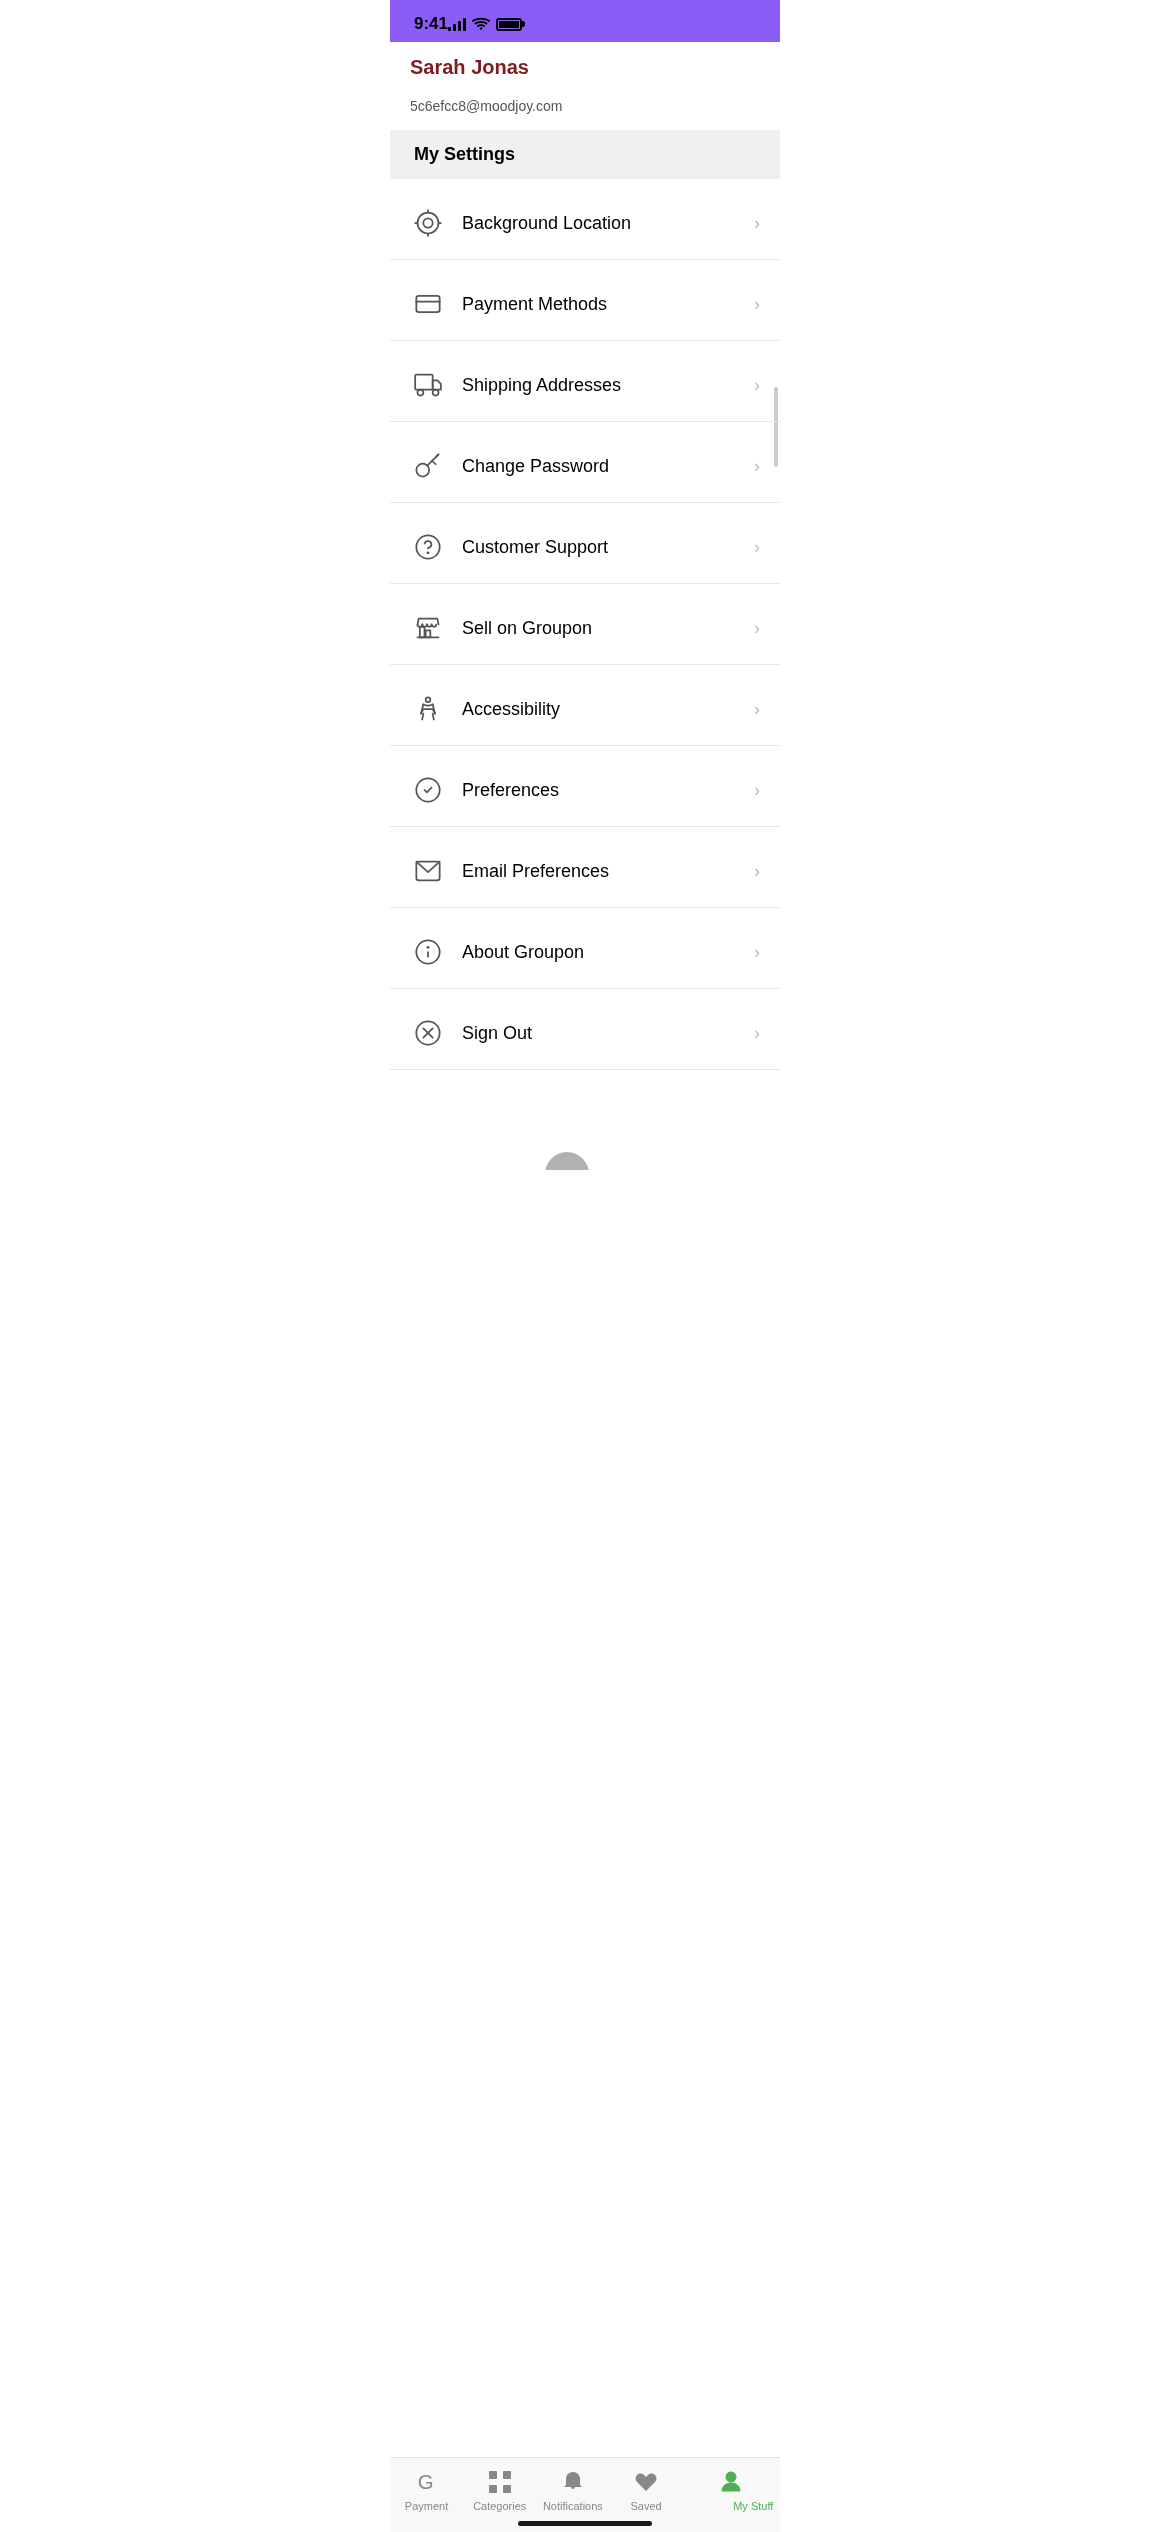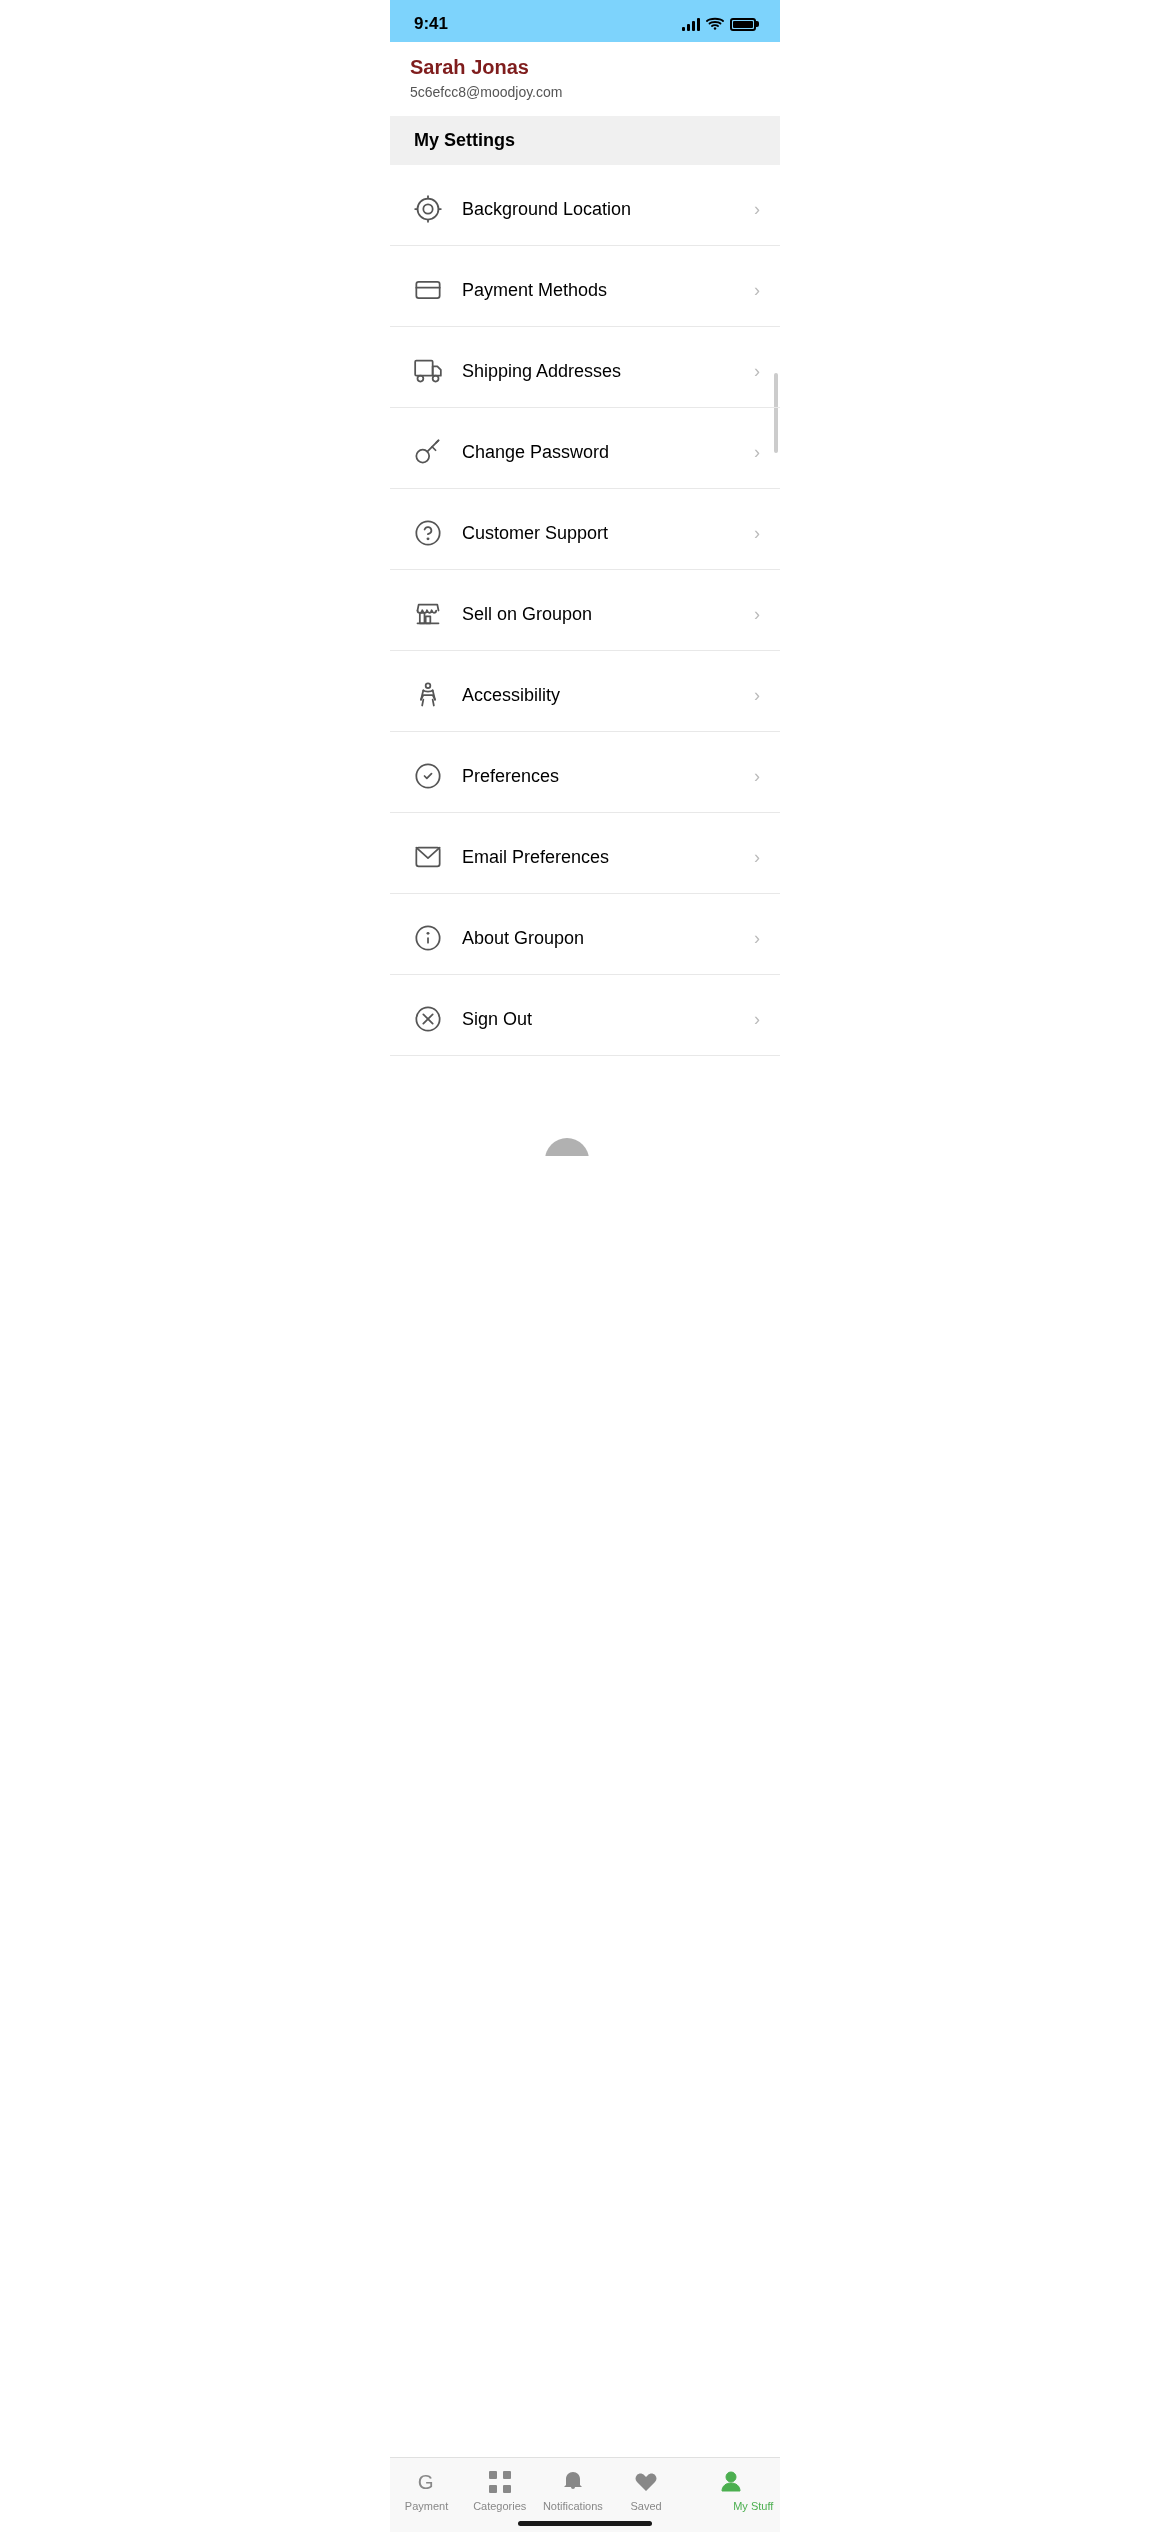--- a/index.html
+++ b/index.html
@@ -18,10 +18,10 @@
     
     .status-bar {
       display: flex;
-      justify-content: space-between;
+      justify-content: flex-start;
       align-items: center;
       padding: 14px 24px 8px 24px;
-      background: #7dd3fc;
+      background: #8b5cf6;
     }
 
     .status-time {

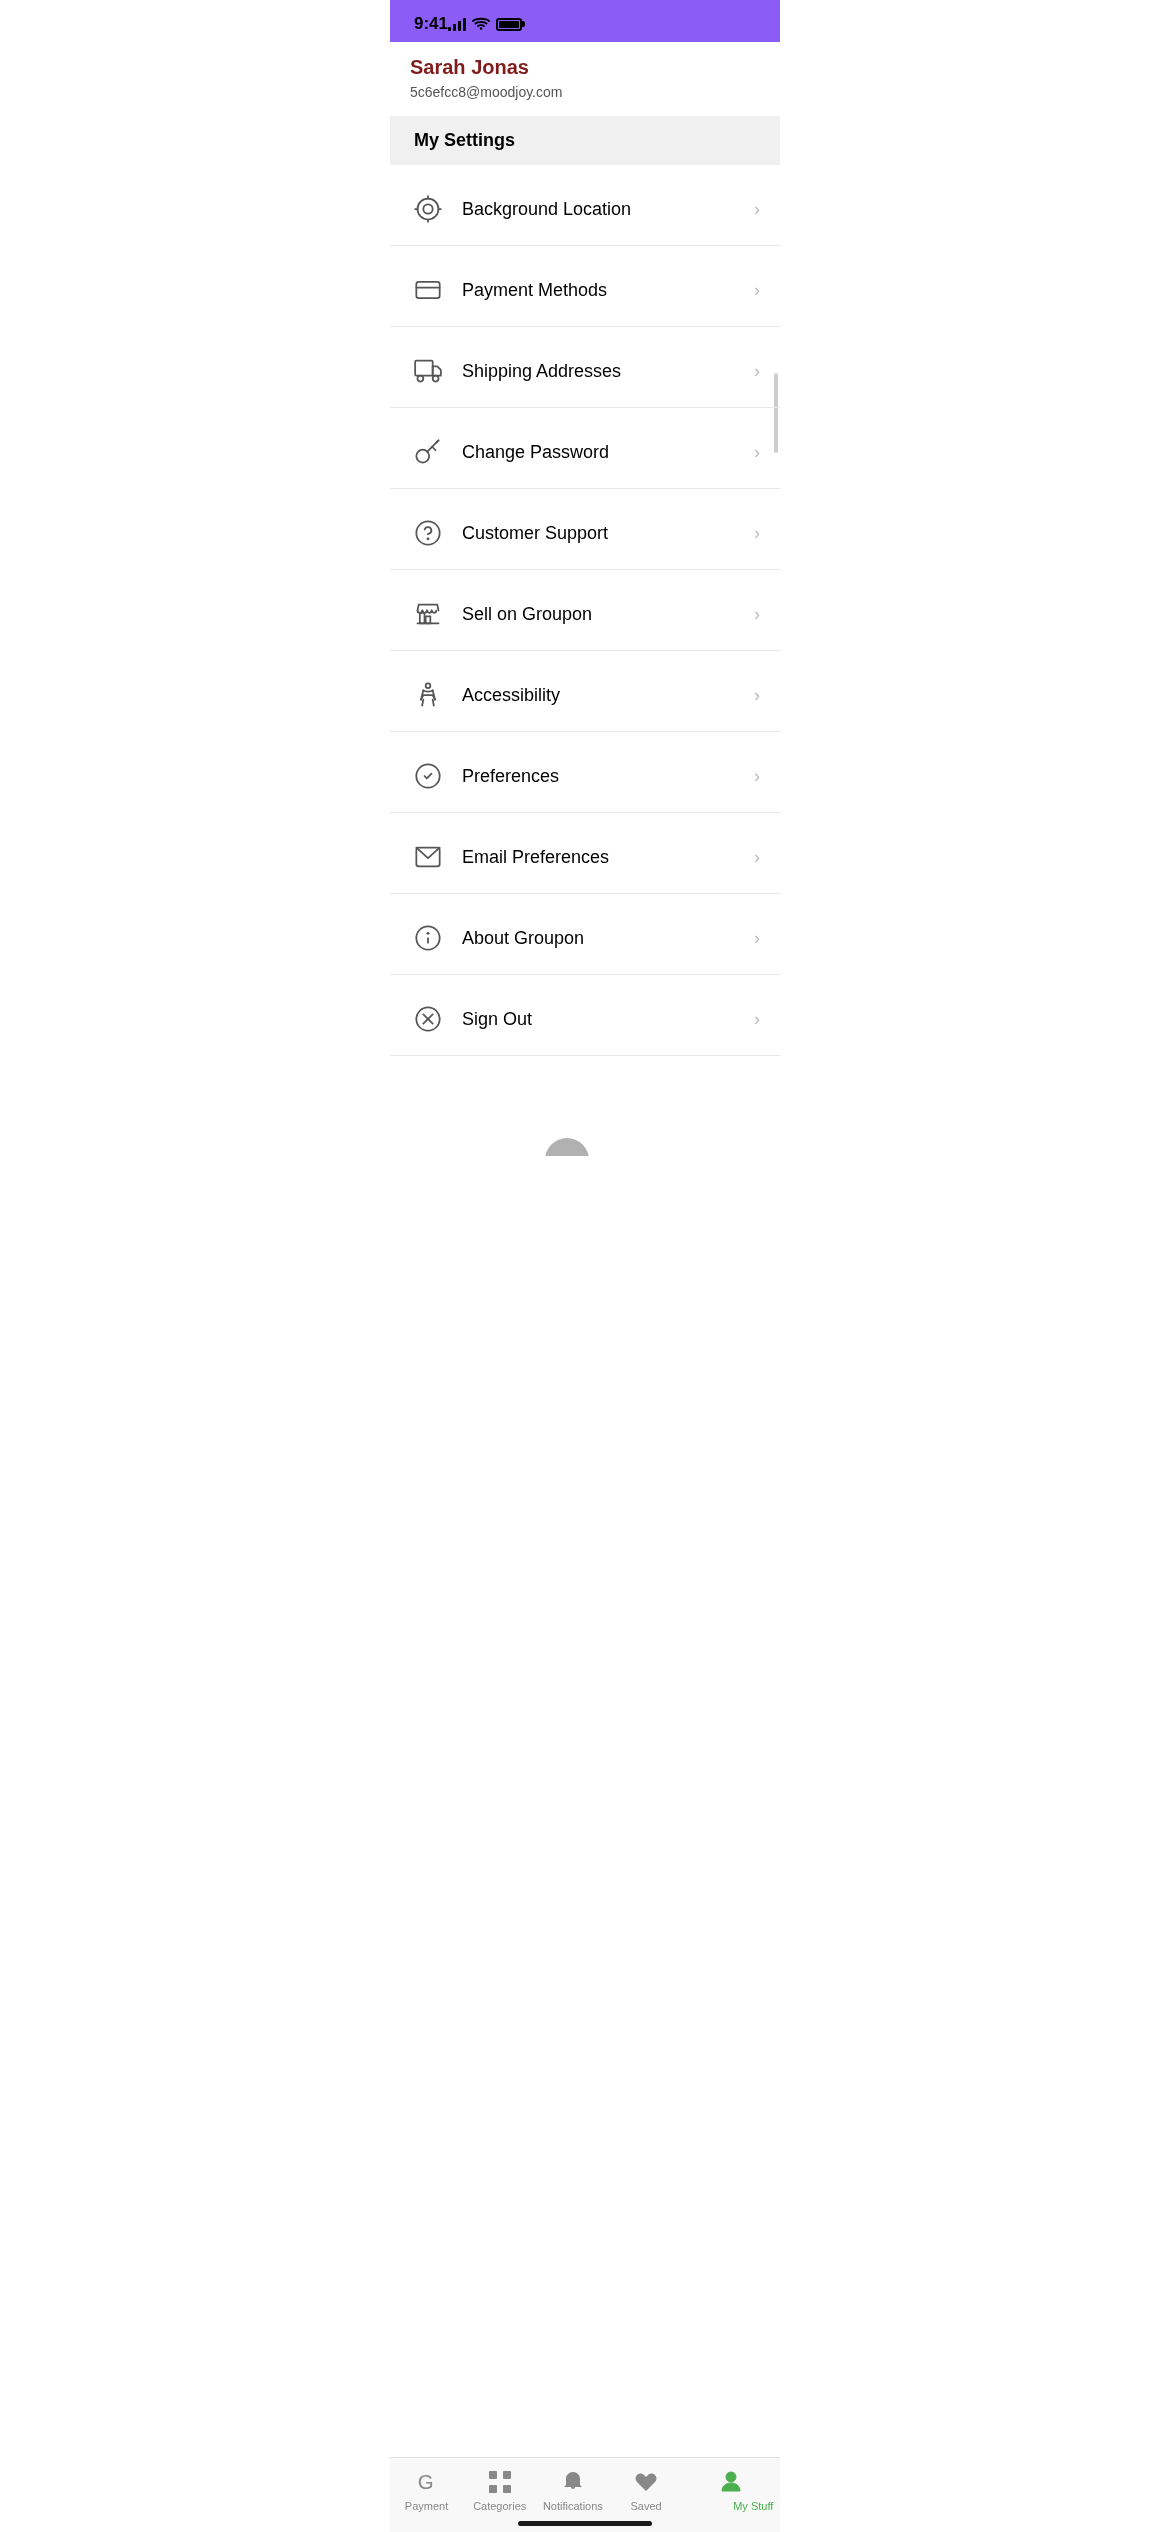--- a/index.html
+++ b/index.html
@@ -100,7 +100,7 @@
     .user-email {
       font-size: 14px;
       color: #555555;
-      margin-top: 4px;
+      margin-top: 18px;
     }
 
     

